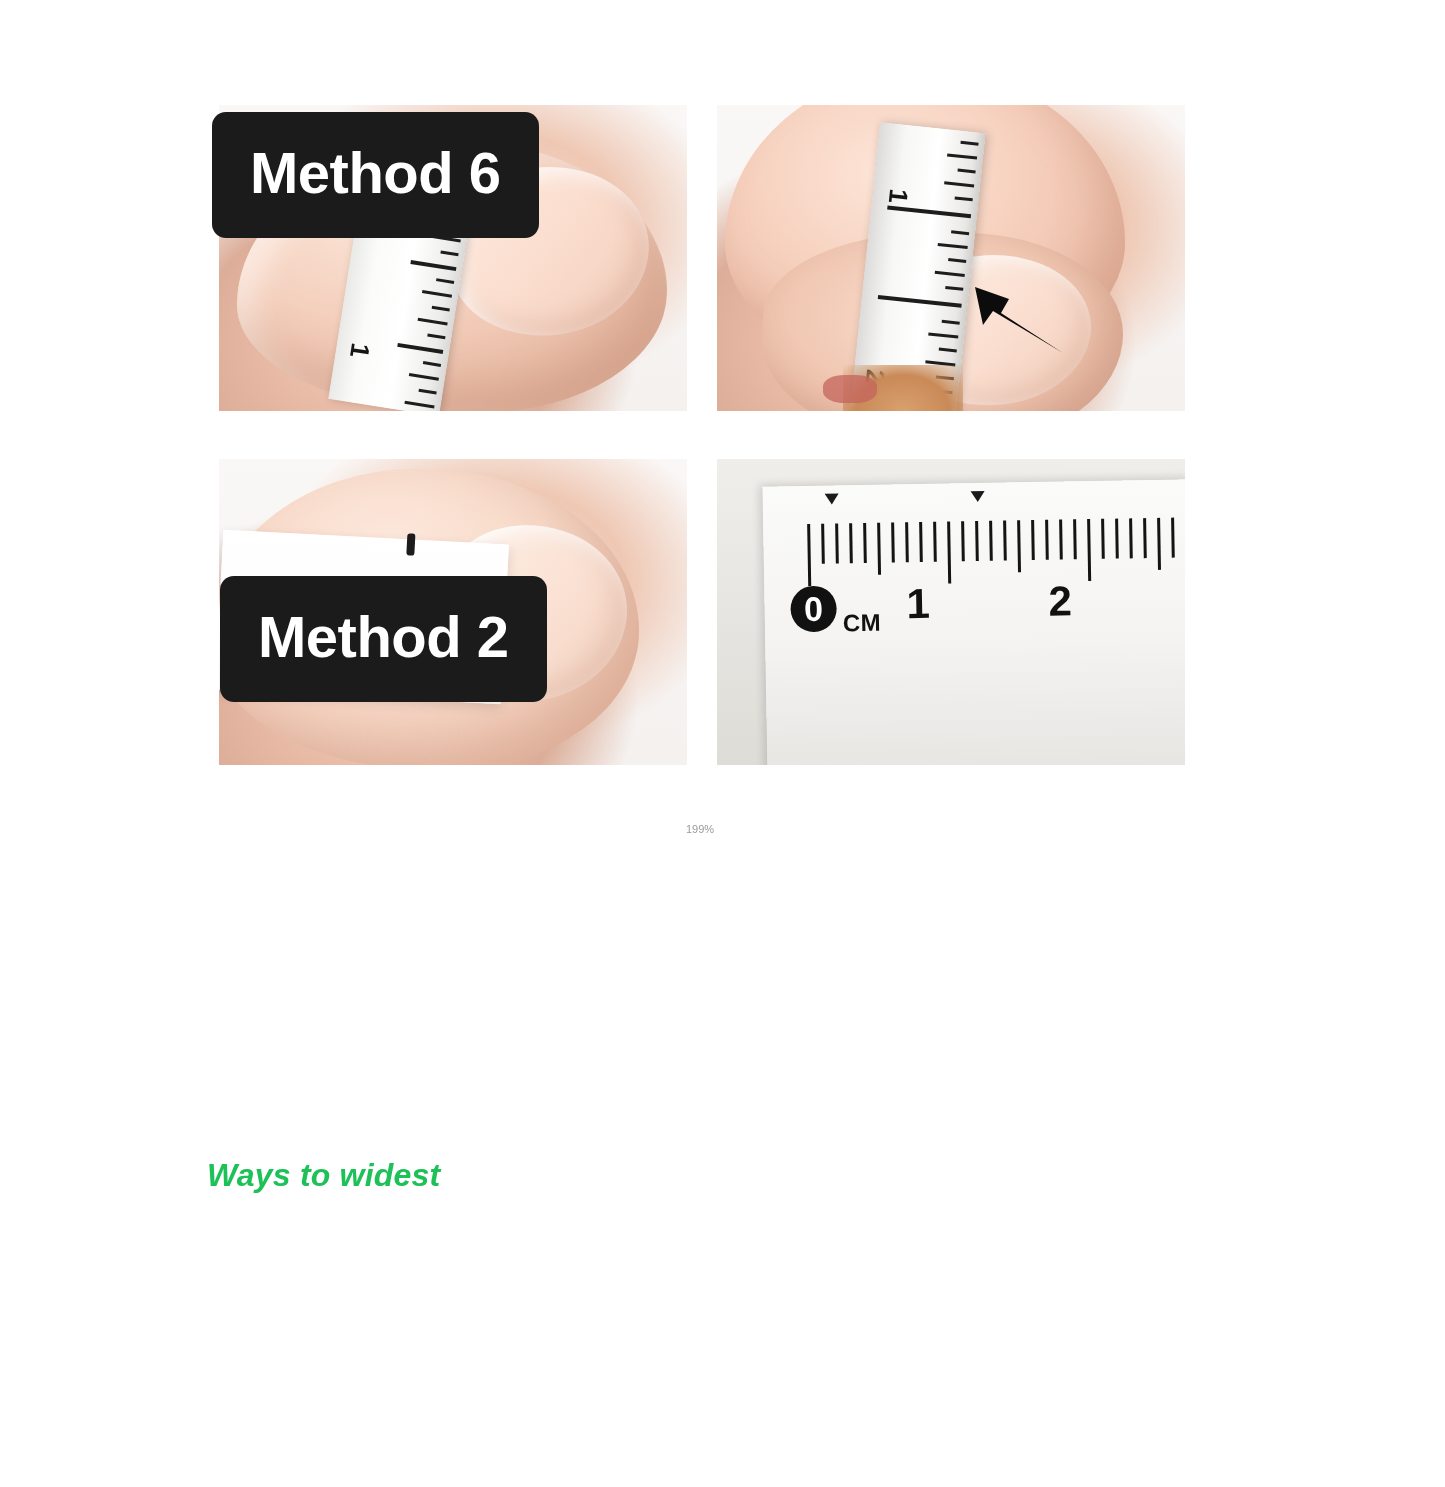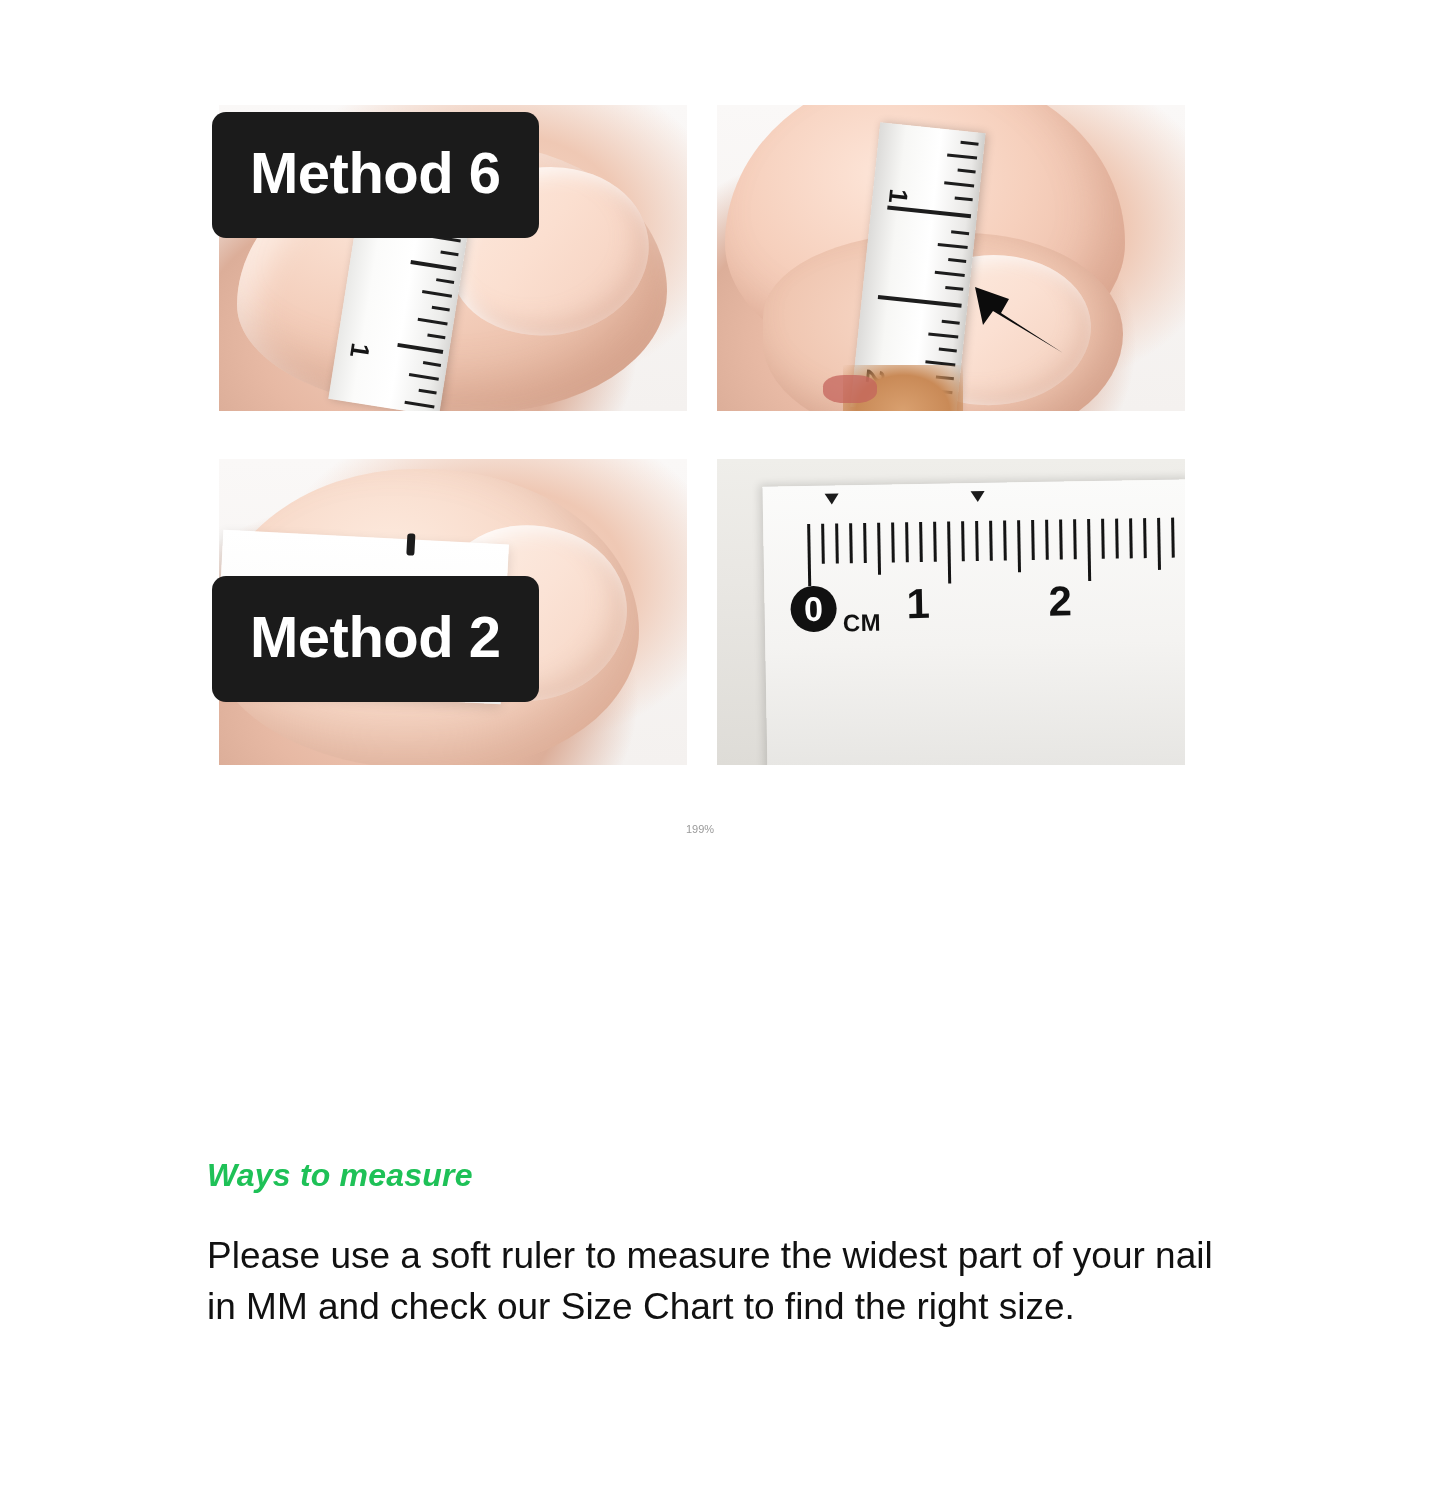--- a/index.html
+++ b/index.html
@@ -60,7 +60,7 @@
     white-space: nowrap;
   }
   .chip-1 { left: 212px; top: 112px; }
-  .chip-2 { left: 212px; top: 576px; }
+  .chip-2 { left: 220px; top: 576px; }
 
   
   .skin-base {

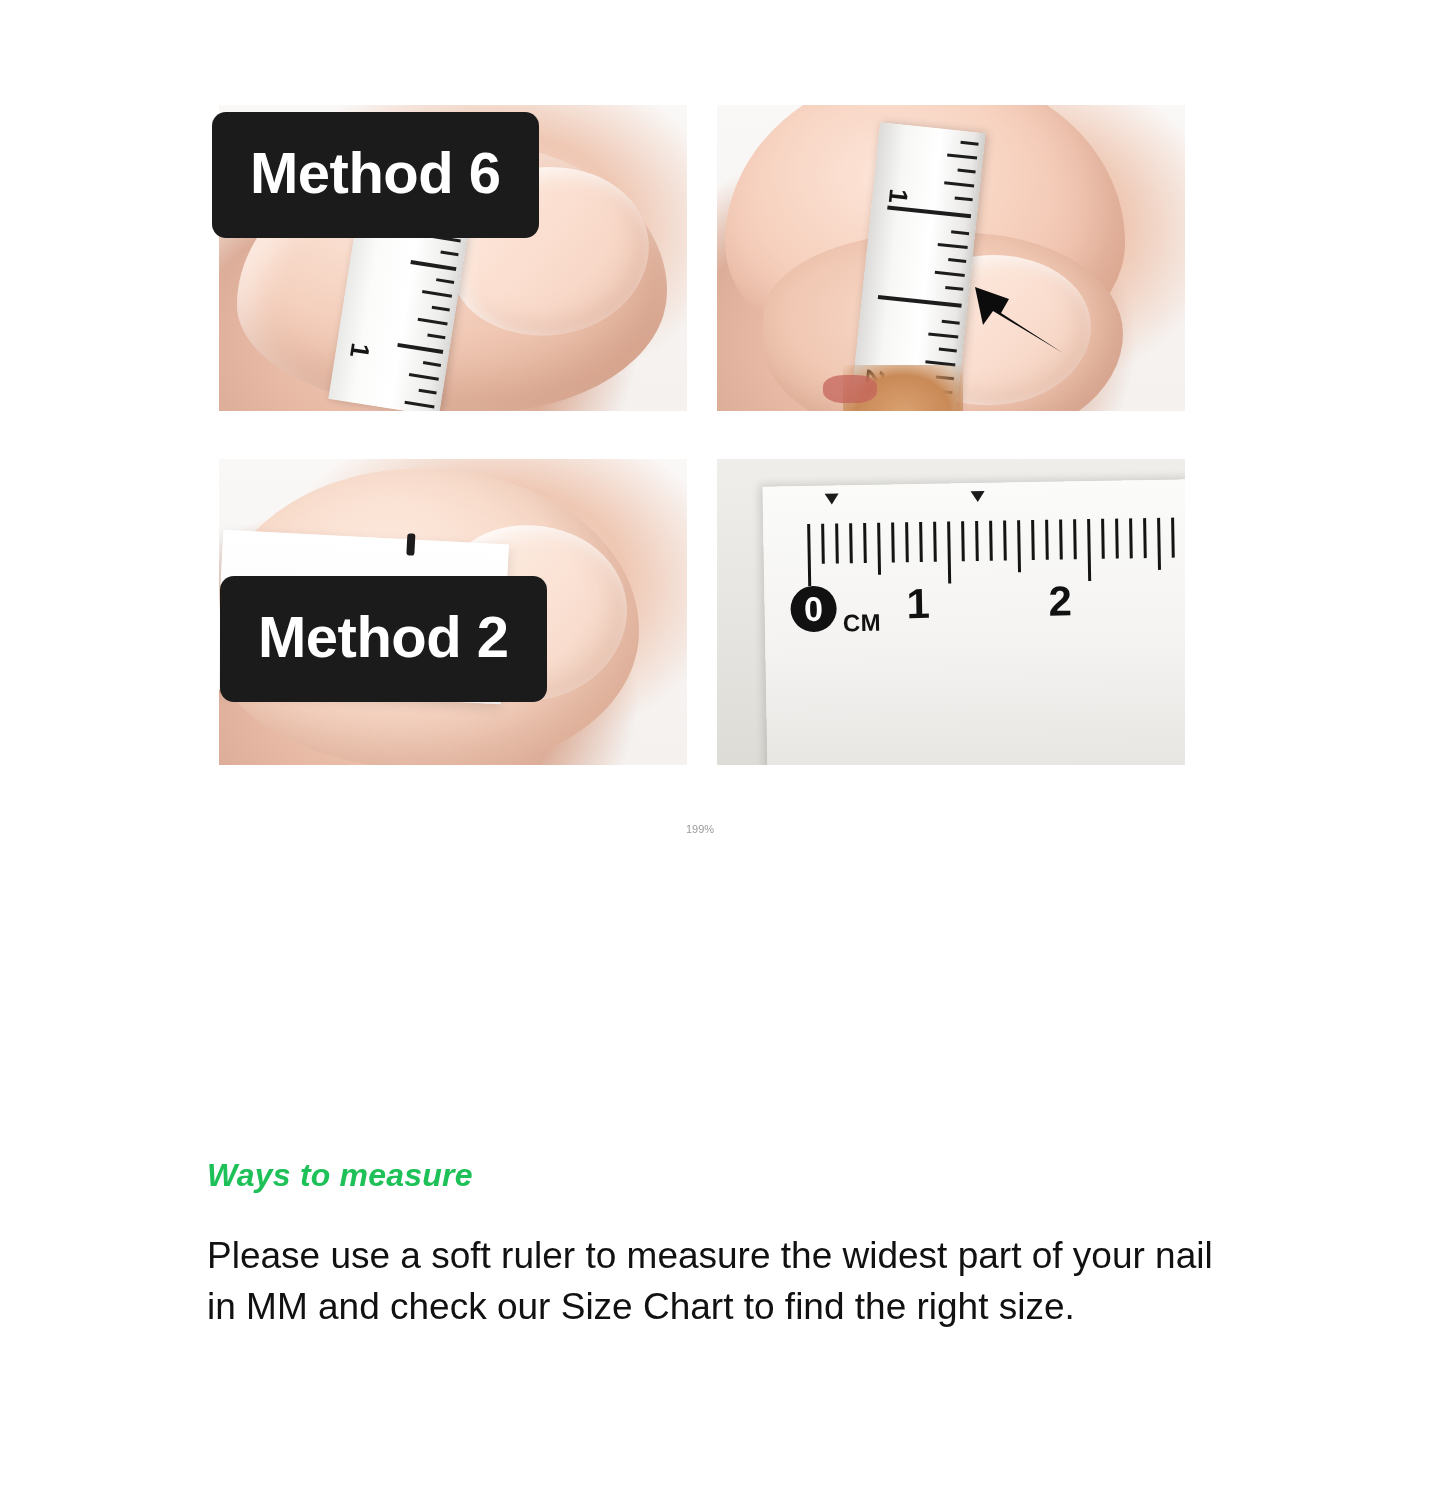--- a/index.html
+++ b/index.html
@@ -489,7 +489,7 @@
   <div class="zoom-badge">199%</div>
 
   <div class="text-block">
-    <h2 class="heading">Ways to measure</h2>
+    <h2 class="heading">Ways to widest</h2>
     <p class="body-text">Please use a soft ruler to measure the widest part of your nail in MM and check our Size Chart to find the right size.</p>
   </div>
 

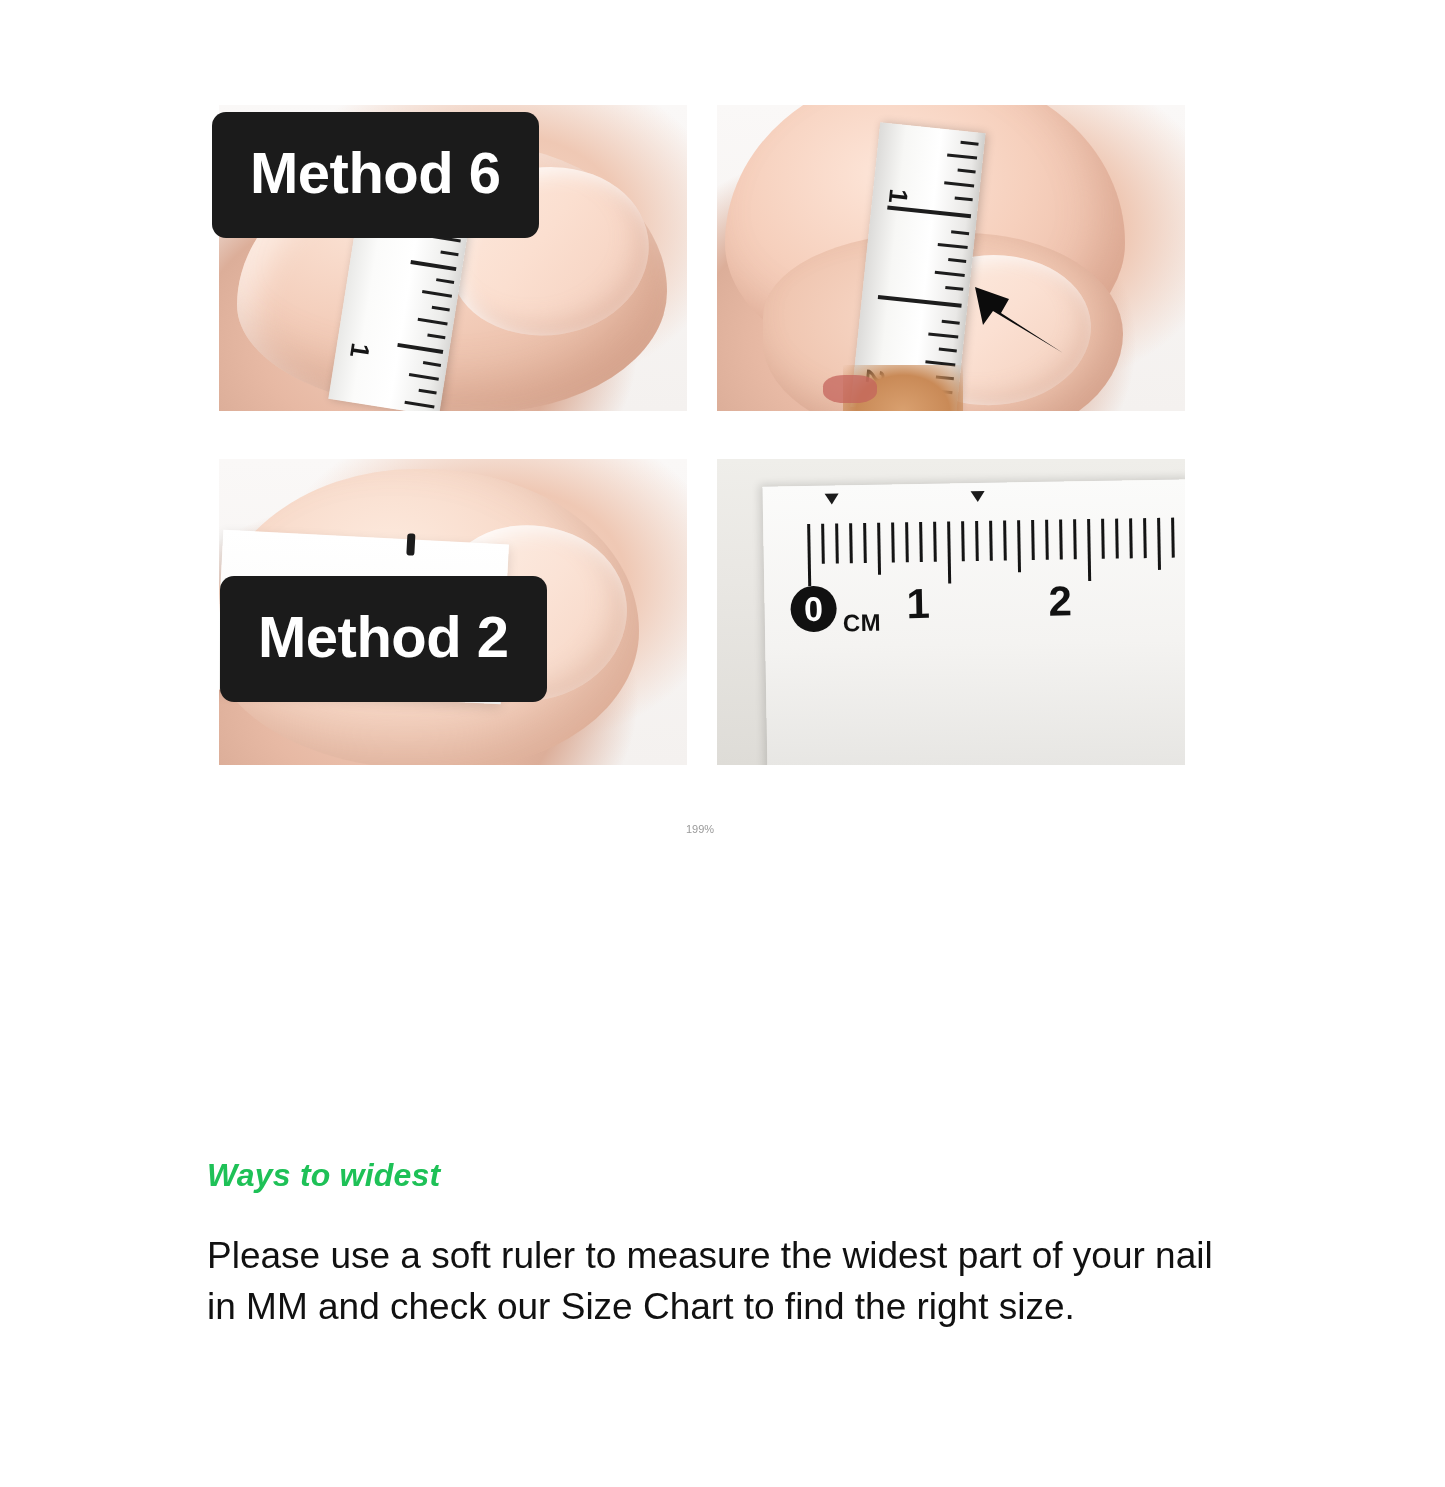--- a/index.html
+++ b/index.html
@@ -490,7 +490,6 @@
 
   <div class="text-block">
     <h2 class="heading">Ways to widest</h2>
-    <p class="body-text">Please use a soft ruler to measure the widest part of your nail in MM and check our Size Chart to find the right size.</p>
   </div>
 
 </div>

